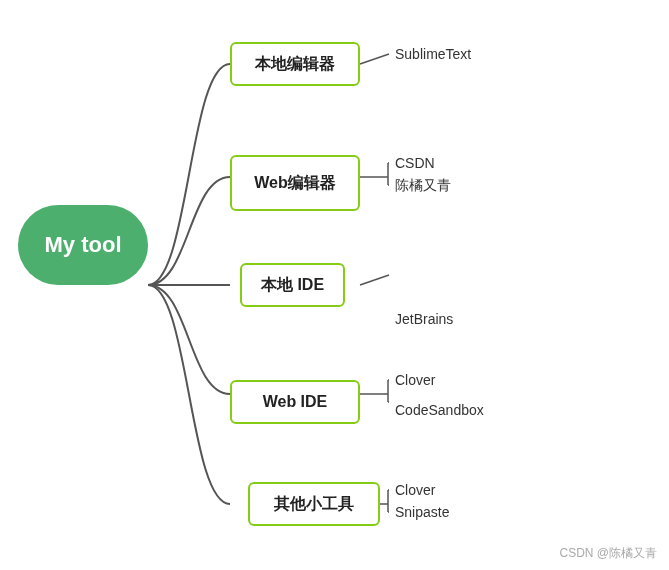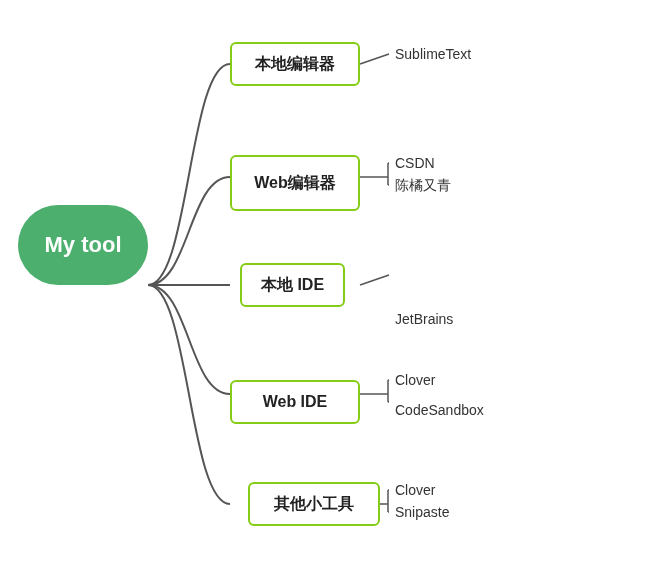--- a/index.html
+++ b/index.html
@@ -123,6 +123,7 @@
       <div class="leaf-label" style="left: 395px; top: 504px;">Snipaste</div>
     </div>
 
+  <div class="watermark">CSDN @陈橘又青</div>
 </div>
 
 </body></html>

